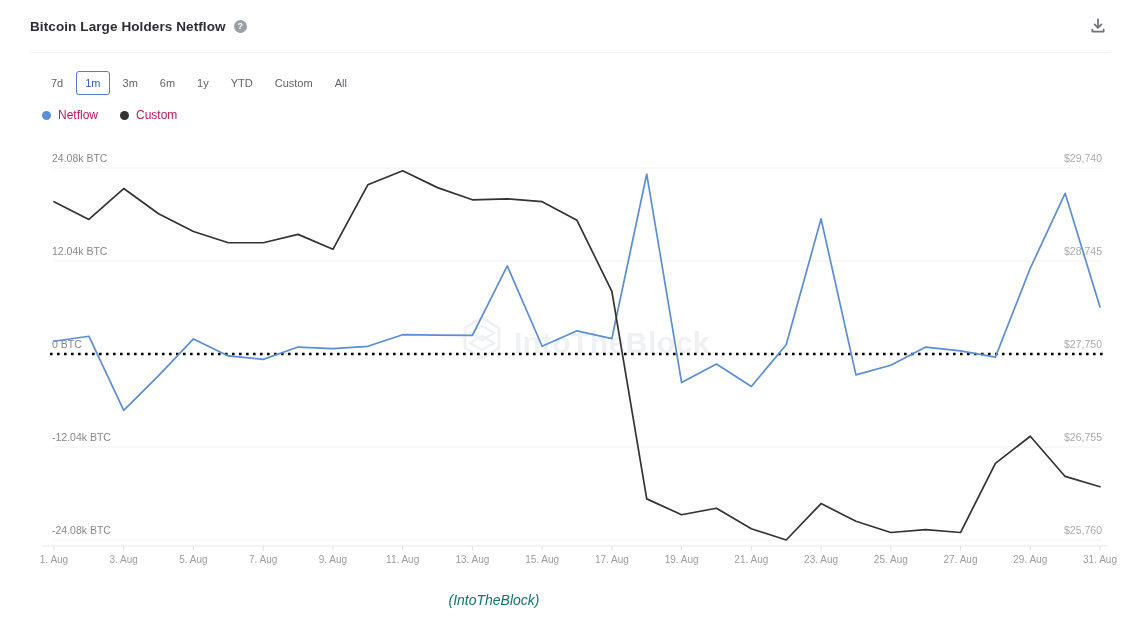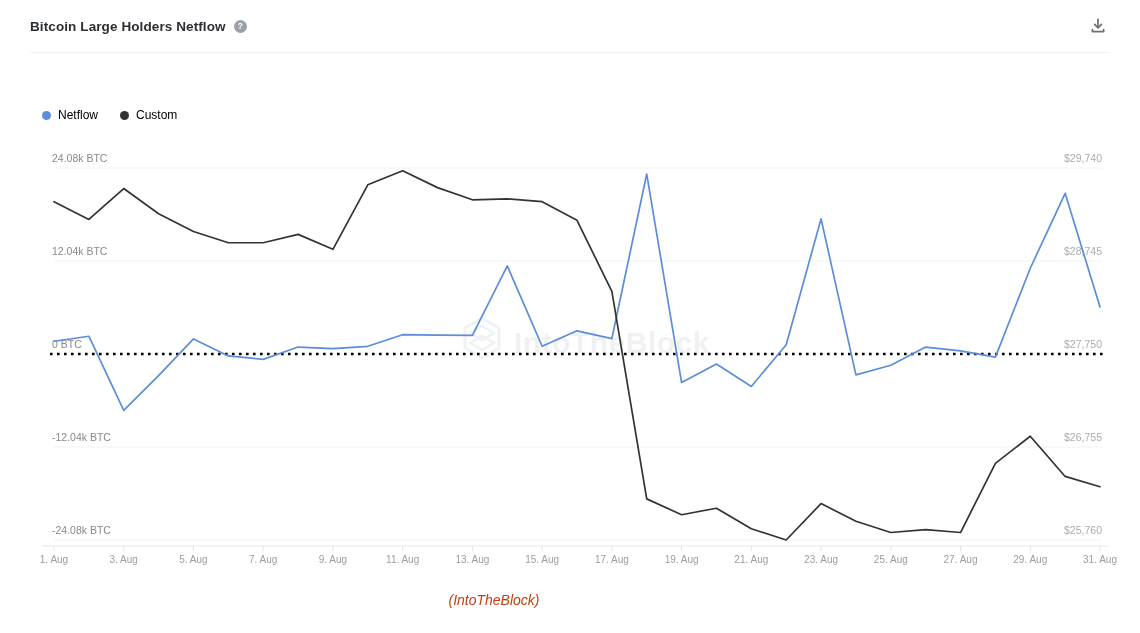--- a/index.html
+++ b/index.html
@@ -191,6 +191,16 @@
     </div>
   </div>
 
+  <div class="range-row">
+    <div class="range-btn">7d</div>
+    <div class="range-btn active">1m</div>
+    <div class="range-btn">3m</div>
+    <div class="range-btn">6m</div>
+    <div class="range-btn">1y</div>
+    <div class="range-btn">YTD</div>
+    <div class="range-btn">Custom</div>
+    <div class="range-btn">All</div>
+  </div>
 
   <div class="legend-row">
     <div class="legend-item">

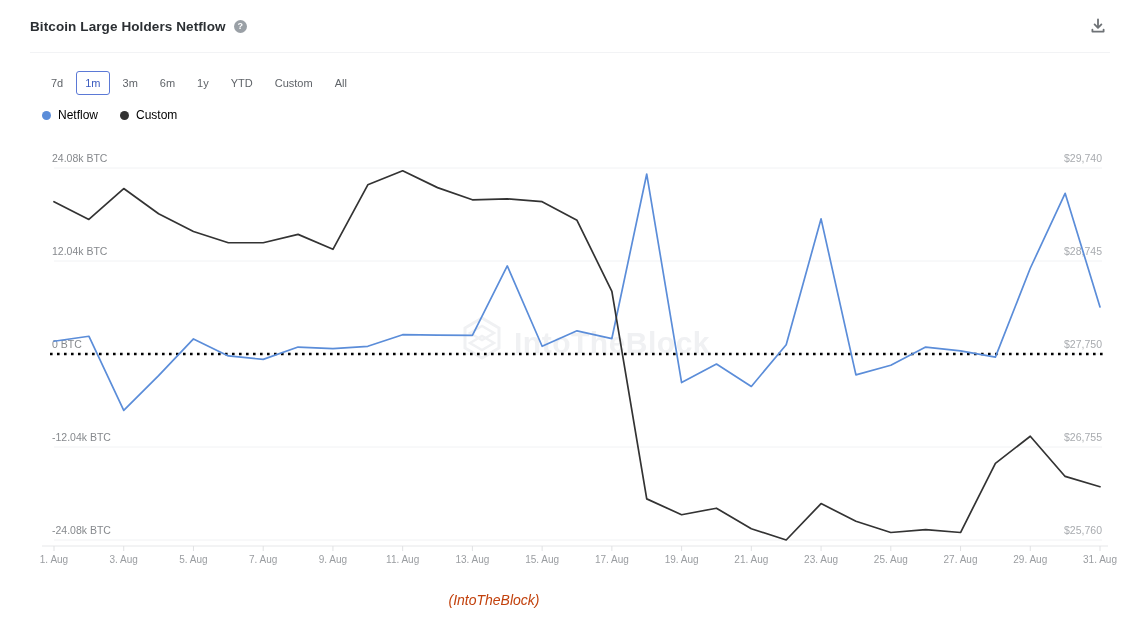--- a/index.html
+++ b/index.html
@@ -123,7 +123,7 @@
   }
   .legend-label {
     font-size: 12px;
-    color: #000000;
+    color: #be185d;
   }
   
   .plot-area {

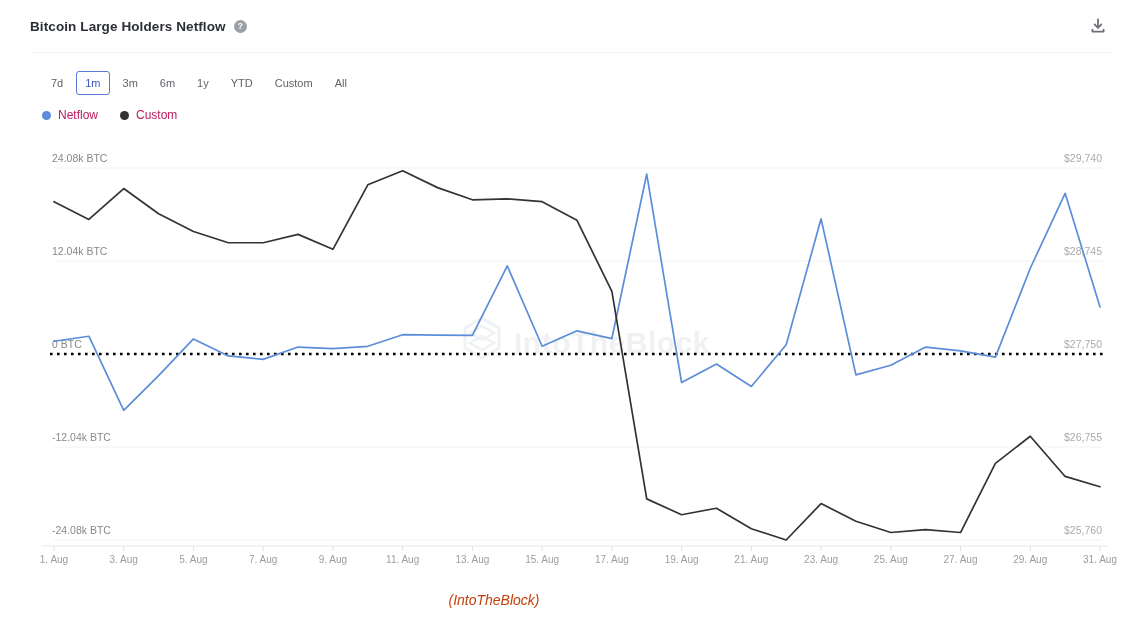--- a/index.html
+++ b/index.html
@@ -167,7 +167,7 @@
     text-align: center;
     font-size: 14px;
     font-style: italic;
-    color: #c2410c;
+    color: #0f766e;
   }
 </style>
 </head>

